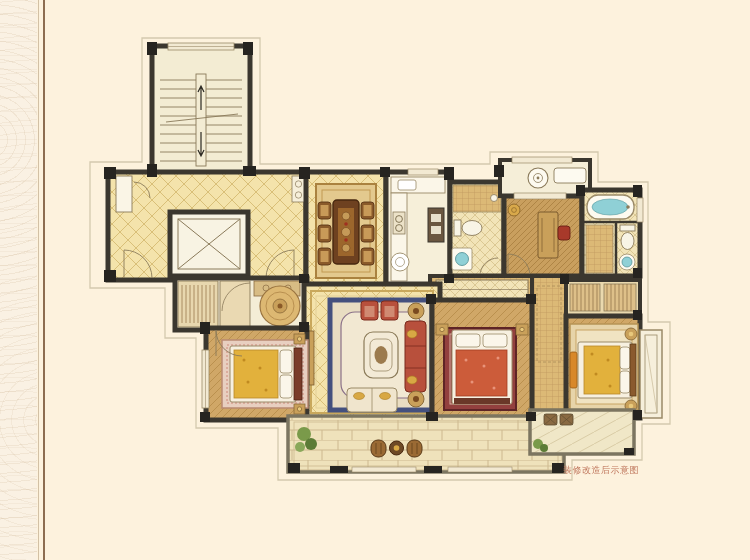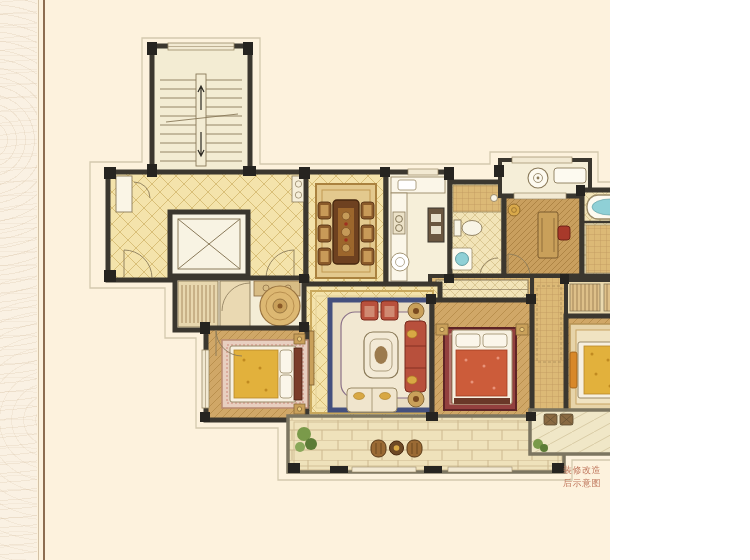--- a/index.html
+++ b/index.html
@@ -3,7 +3,7 @@
 <meta charset="utf-8">
 <style>
   html,body{margin:0;padding:0;}
-  .stage{position:relative;width:610px;height:560px;background:#fdf2dd;overflow:hidden;
+  .stage{position:relative;width:750px;height:560px;background:#fdf2dd;overflow:hidden;
          font-family:"DejaVu Sans","Liberation Sans",sans-serif;}
   .left-margin{position:absolute;left:0;top:0;width:37px;height:560px;background:#faf1e3;
     background-image:

